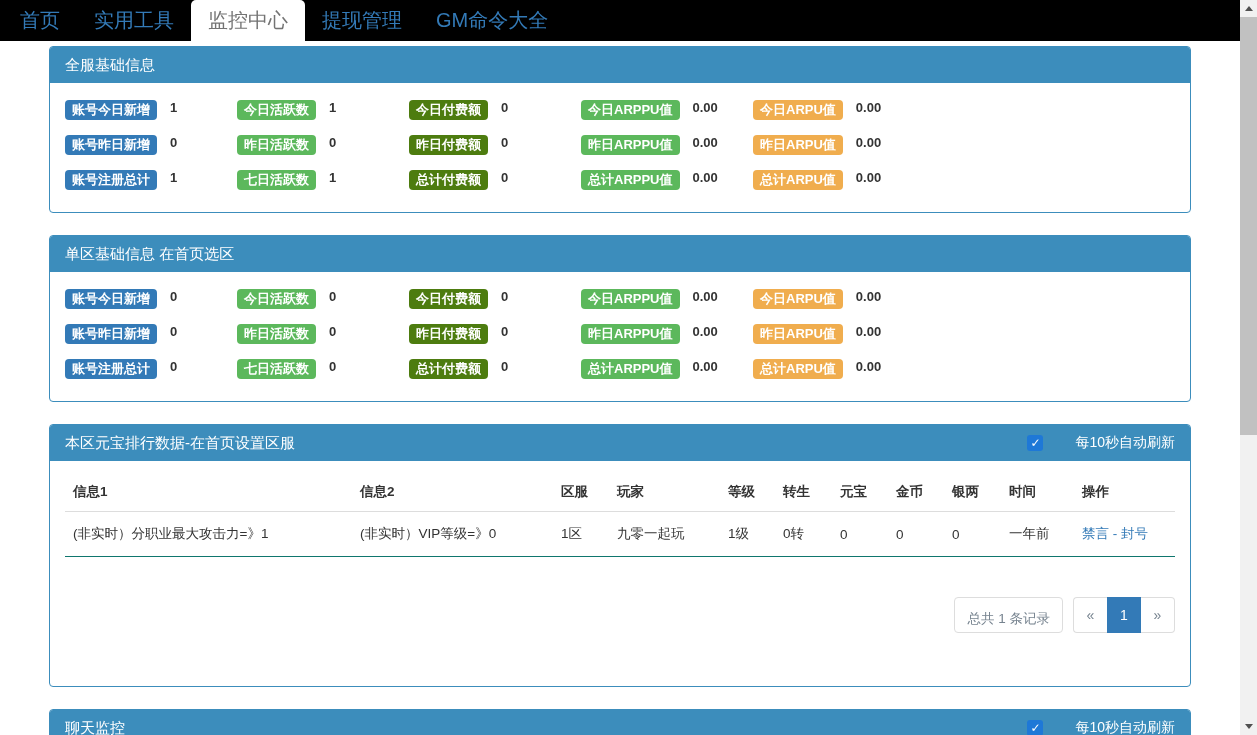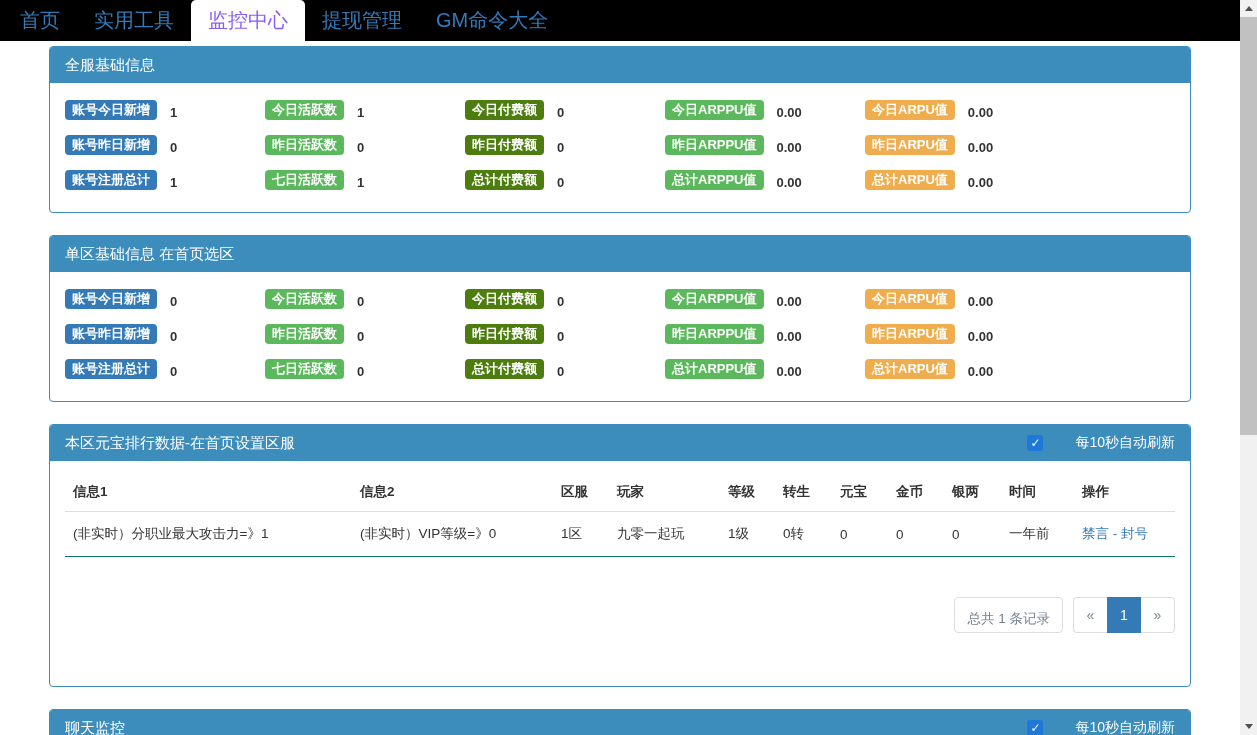--- a/index.html
+++ b/index.html
@@ -18,7 +18,7 @@
     cursor: pointer; white-space: nowrap;
   }
   .nav-item.active {
-    background: #fff; color: #8b5cf6; border-radius: 5px 5px 0 0;
+    background: #fff; color: #737373; border-radius: 5px 5px 0 0;
   }
 
   .container { width: 1142px; margin: 0 auto; padding-top: 5px; }

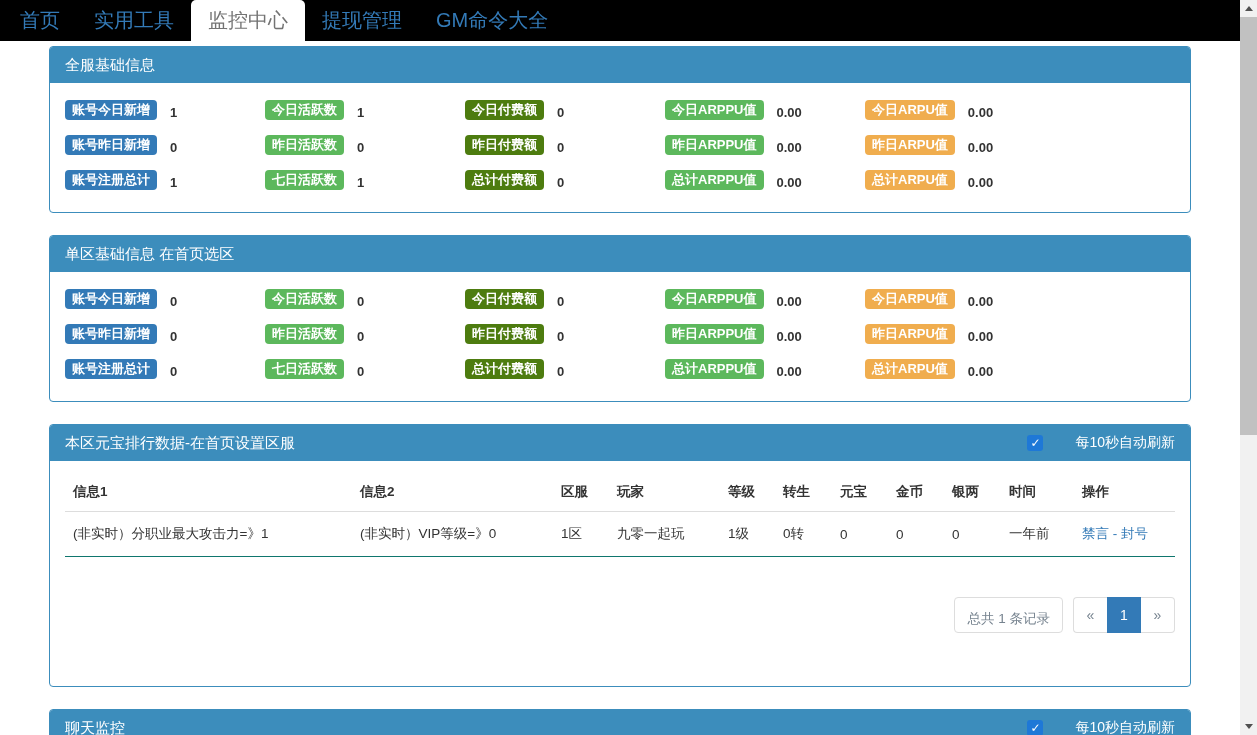--- a/index.html
+++ b/index.html
@@ -42,7 +42,7 @@
   .stat-body { padding: 17px 15px 22px; }
   .stat-row { display: flex; margin-bottom: 15px; }
   .stat-row:last-child { margin-bottom: 0; }
-  .stat-cell { width: 200px; display: flex; align-items: flex-end; }
+  .stat-cell { width: 172px; display: flex; align-items: flex-start; }
   .badge-lbl {
     color: #fff; font-weight: bold; font-size: 13px; padding: 3px 7px;
     border-radius: 4px; white-space: nowrap; line-height: 14px;

